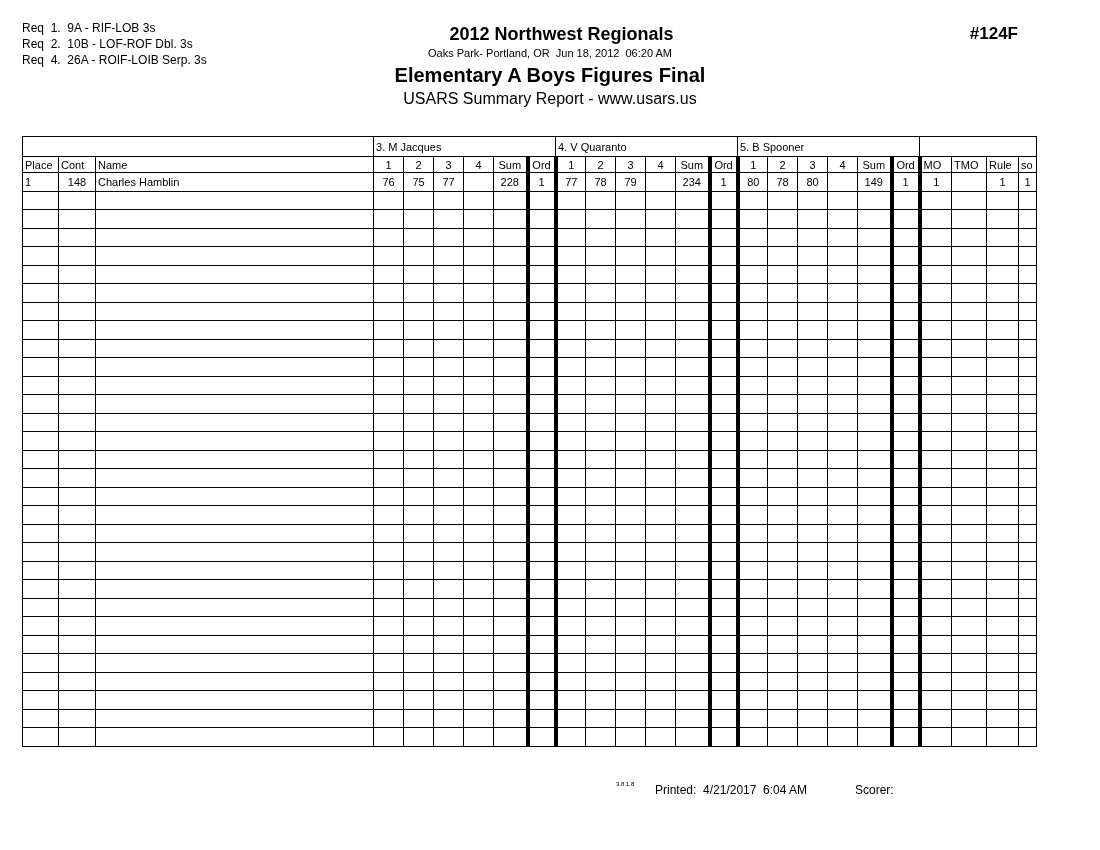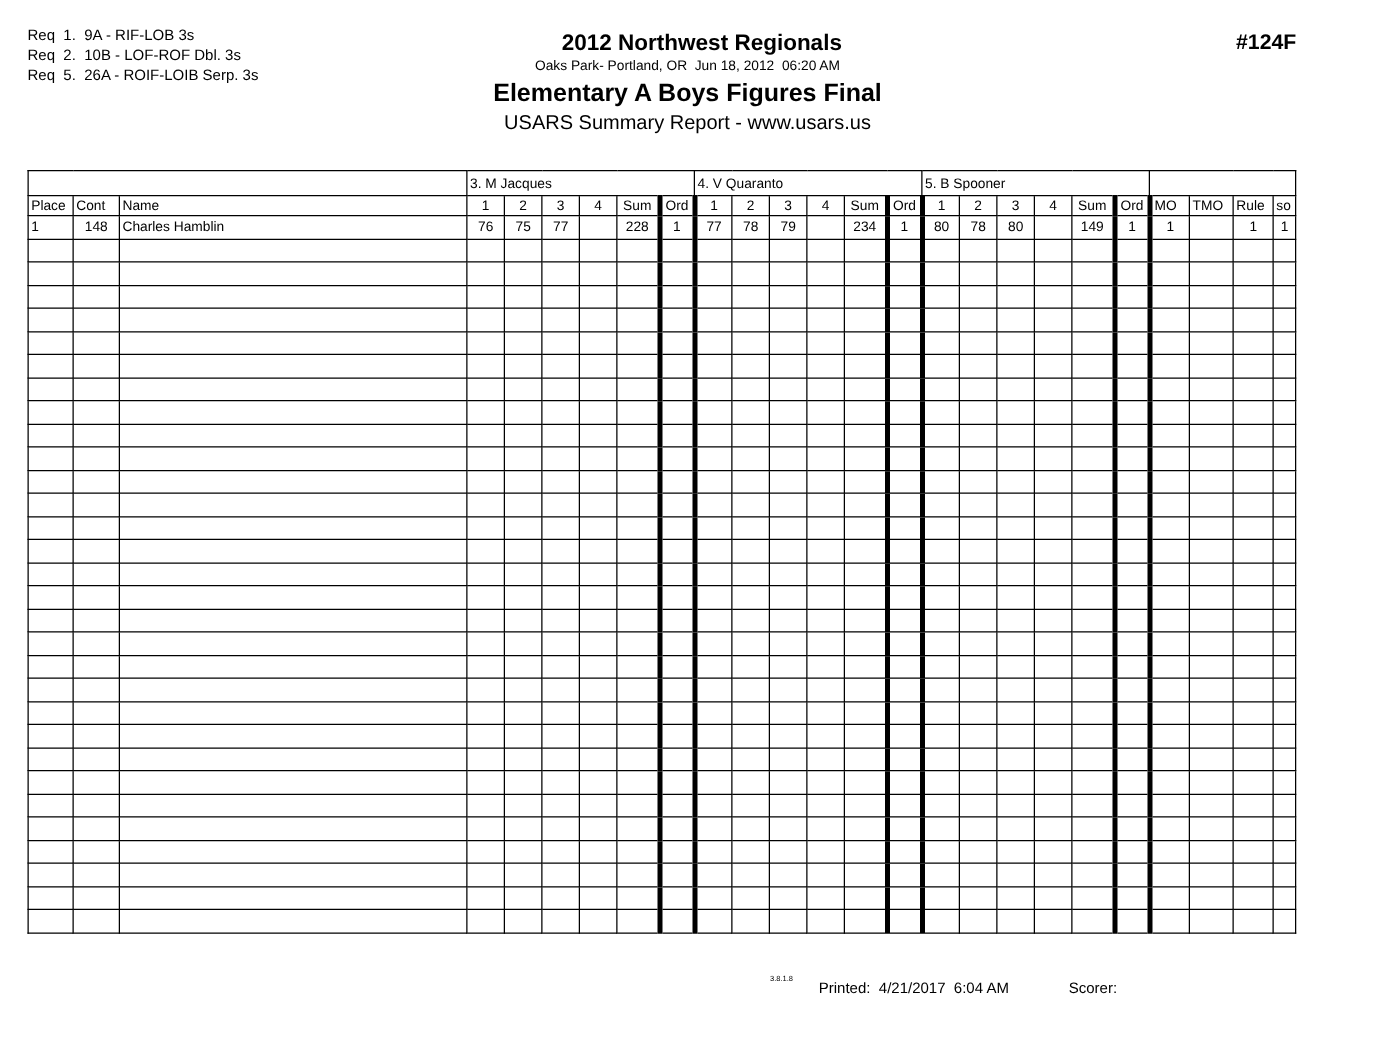--- a/index.html
+++ b/index.html
@@ -15,7 +15,7 @@
   .venue-line{font-size:11px;line-height:19px;}
   .event-title{font-size:20px;font-weight:bold;line-height:25px;}
   .report-line{font-size:16px;line-height:22px;}
-  .event-number{position:absolute;top:24px;right:63px;font-size:17px;font-weight:bold;}
+  .event-number{position:absolute;top:24px;right:82px;font-size:17px;font-weight:bold;}
   
   table.summary{
     position:absolute;left:22px;top:136px;width:1014px;

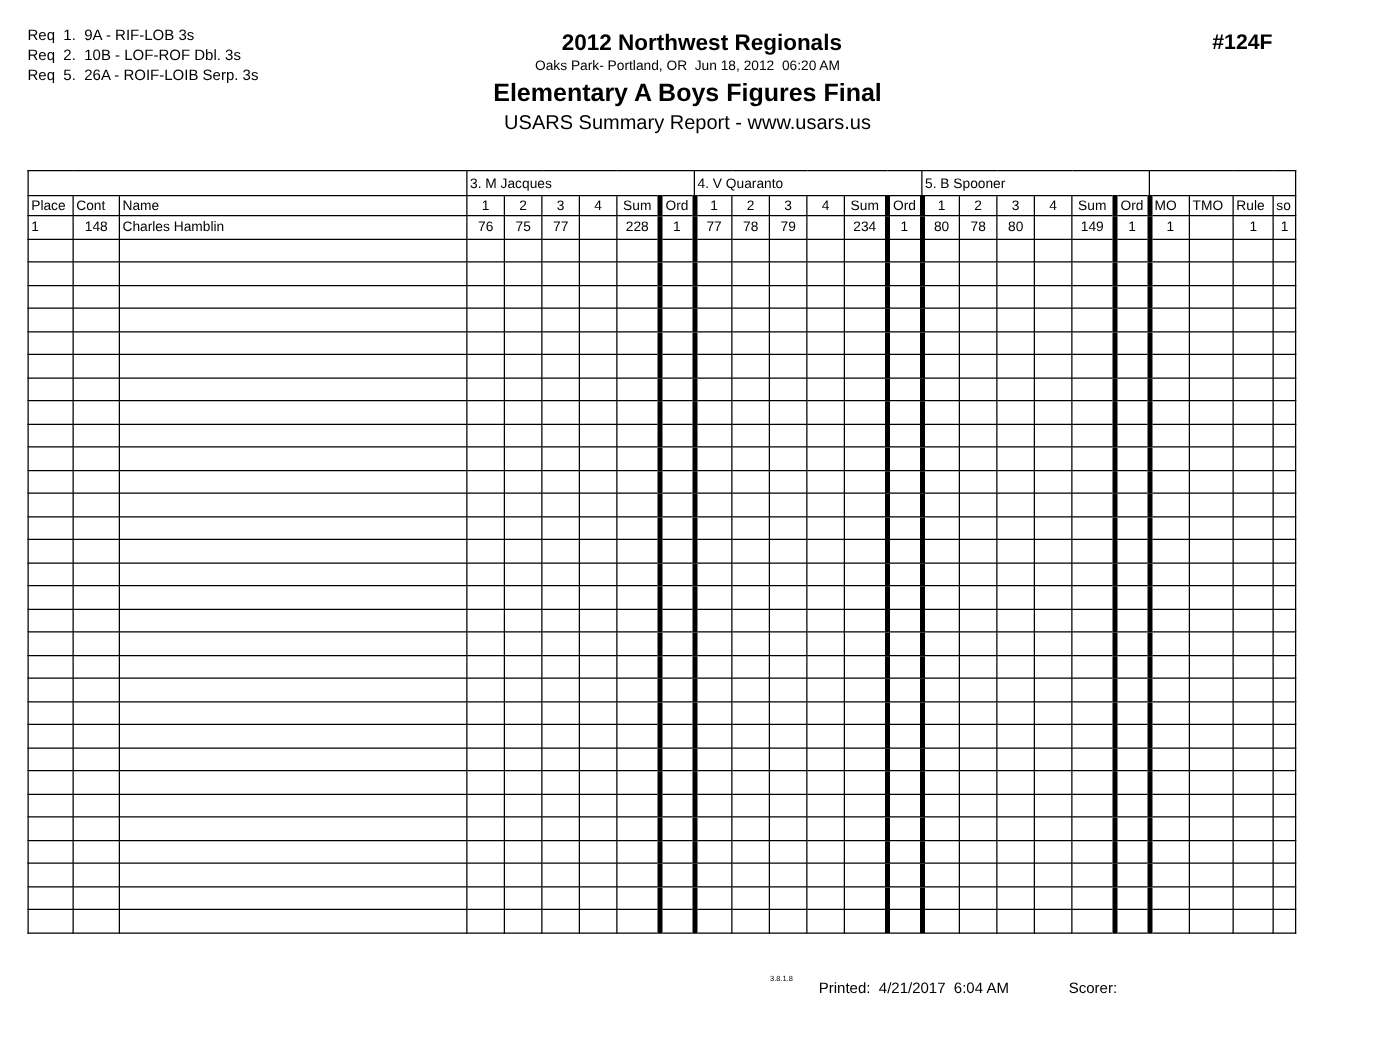--- a/index.html
+++ b/index.html
@@ -48,7 +48,7 @@
 <div class="req-block">
   <div class="pre">Req  1.  9A - RIF-LOB 3s</div>
   <div class="pre">Req  2.  10B - LOF-ROF Dbl. 3s</div>
-  <div class="pre">Req  5.  26A - ROIF-LOIB Serp. 3s</div>
+  <div class="pre">Req  4.  26A - ROIF-LOIB Serp. 3s</div>
 </div>
 
 <div class="title-block">

